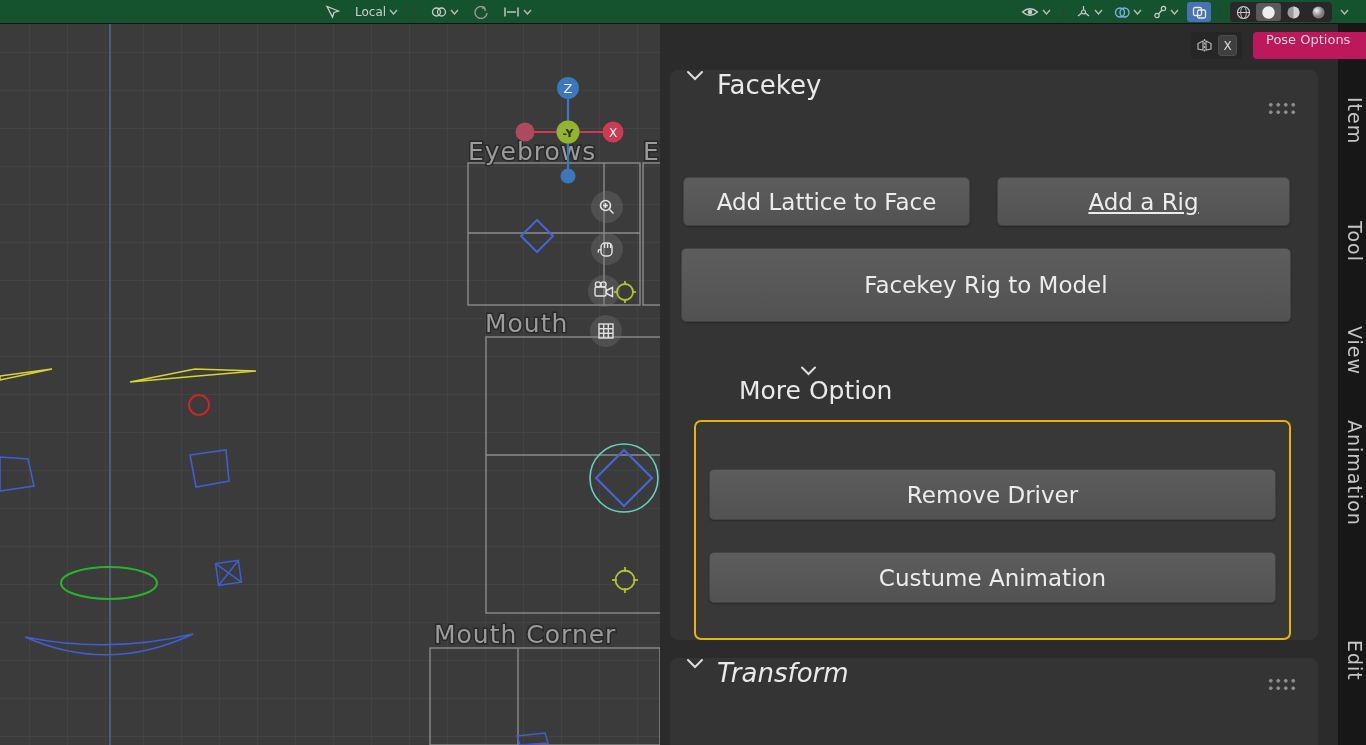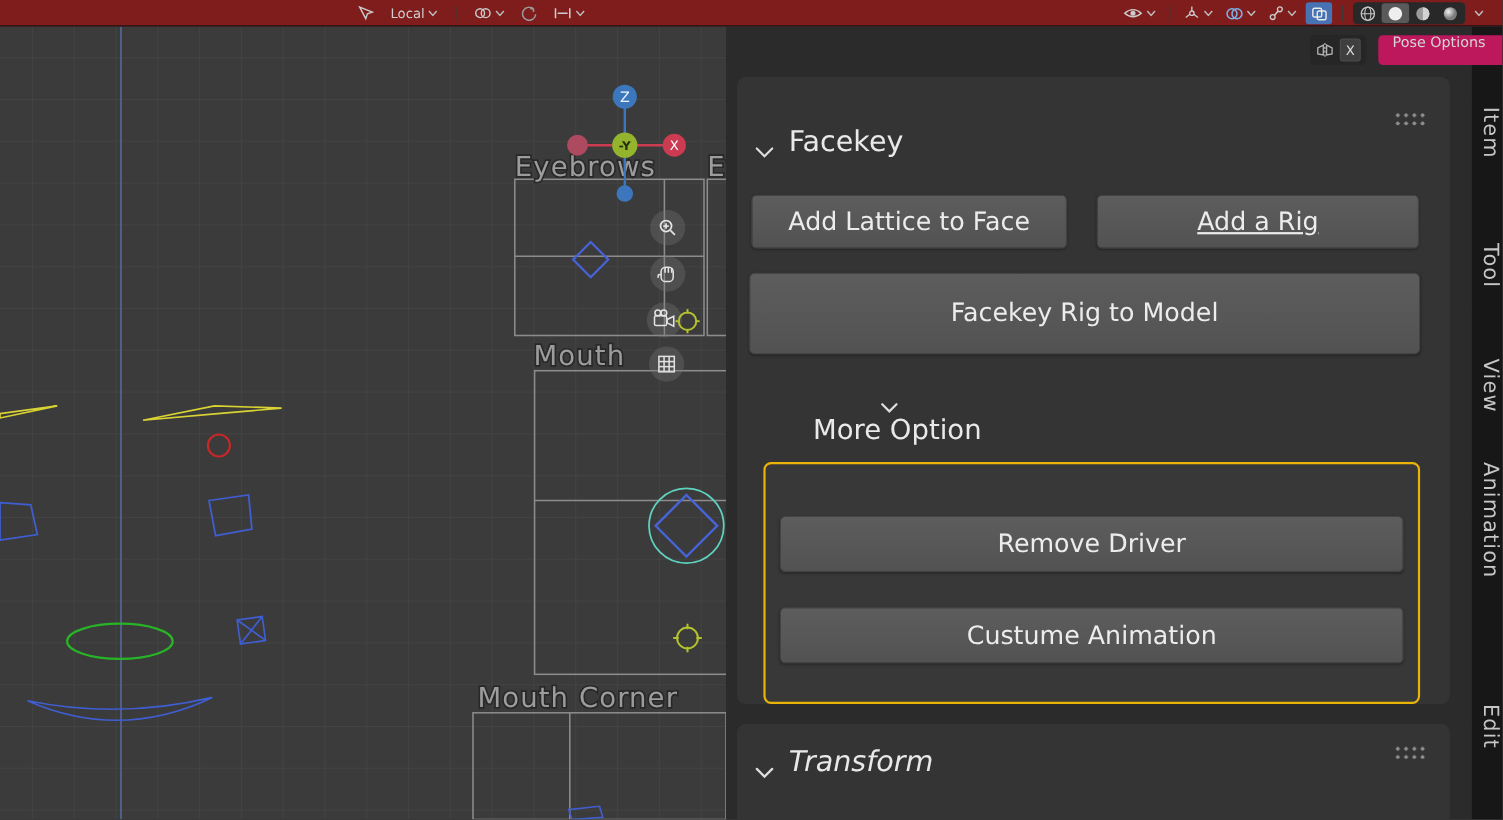--- a/index.html
+++ b/index.html
@@ -9,7 +9,7 @@
 
   
   .topbar { position:absolute; left:0; top:0; width:1366px; height:24px;
-            background:#7f1d1d; border-bottom:1px solid #141414;
+            background:#14532d; border-bottom:1px solid #141414;
             display:flex; align-items:center; z-index:40; }
   .tb-left { position:absolute; left:322px; top:0; height:24px; display:flex; align-items:center; gap:9px; }
   .tb-right { position:absolute; right:14px; top:0; height:24px; display:flex; align-items:center; gap:5px; }

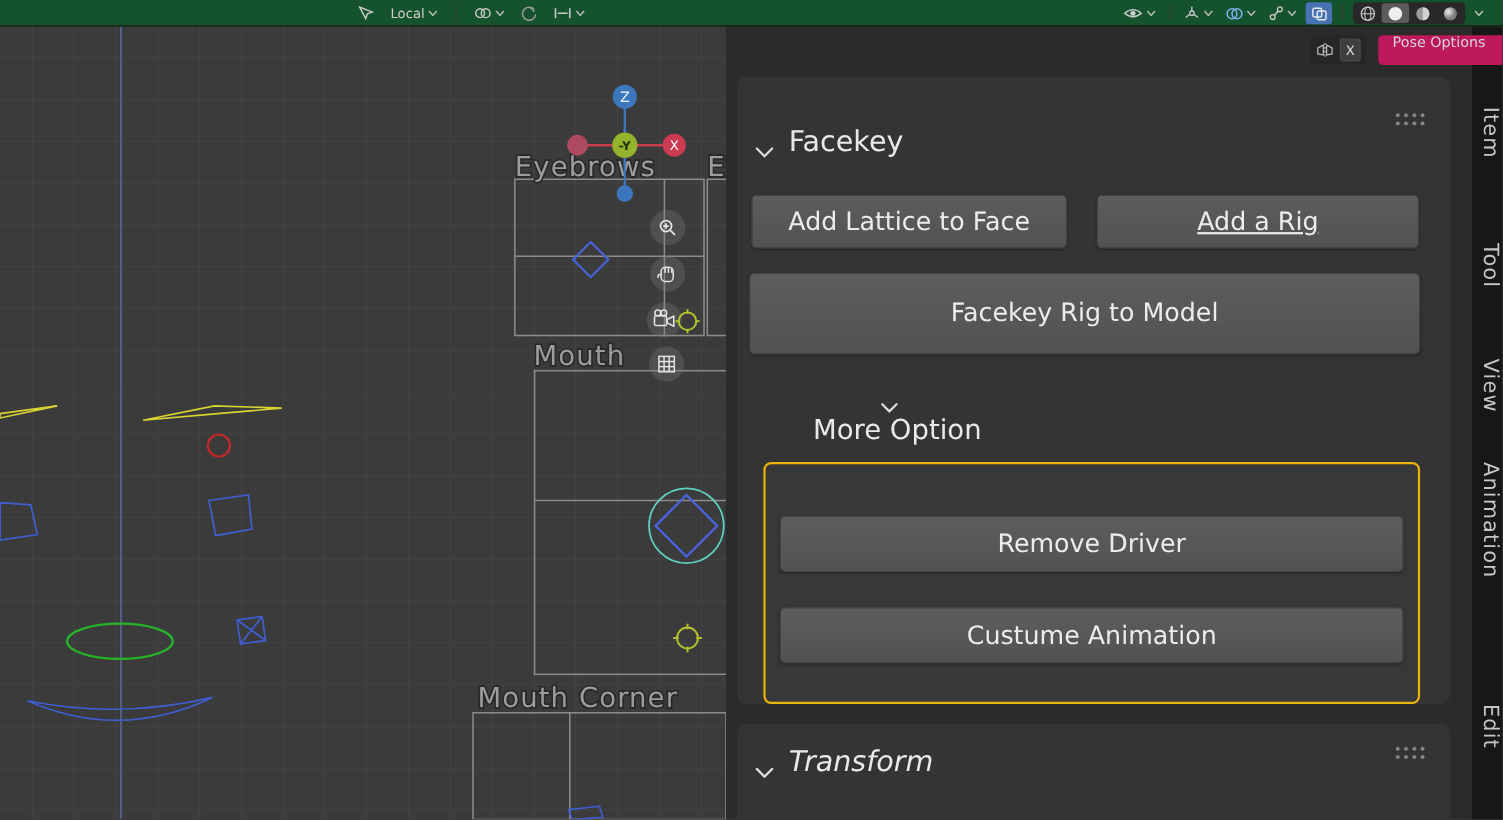--- a/index.html
+++ b/index.html
@@ -49,7 +49,7 @@
                 border-radius:8px; }
   .pb-facekey { top:46px; height:570px; }
   .pb-transform { top:634px; height:87px; border-radius:8px 8px 0 0; }
-  .panel-header { display:flex; align-items:flex-end; padding-left:16px; position:relative; }
+  .panel-header { display:flex; align-items:flex-start; padding-left:16px; position:relative; }
   .pb-facekey .panel-header { height:74px; }
   .pb-transform .panel-header { height:50px;font-style:italic; }
   .panel-title { color:#e9e9e9; font-size:26px; margin-left:13px; }

